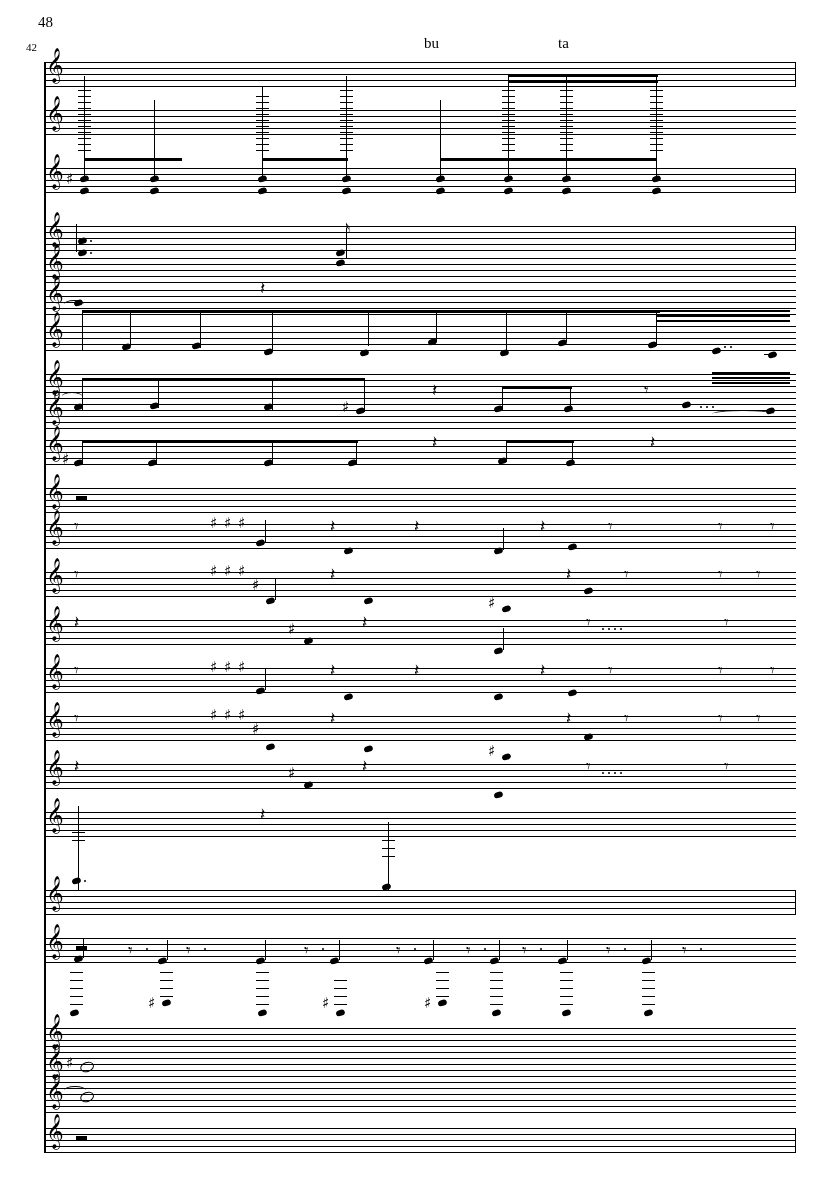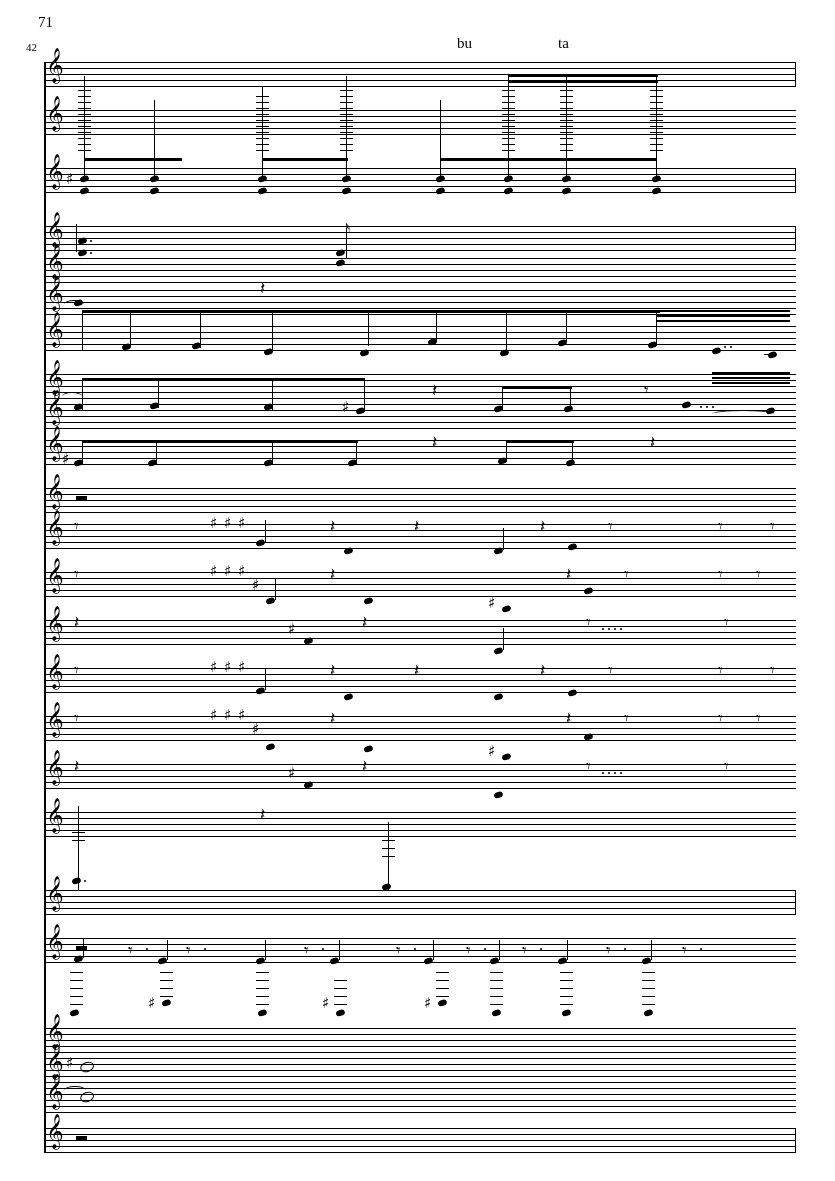--- a/index.html
+++ b/index.html
@@ -73,7 +73,7 @@
 
 <div class="page">
 
-  <div class="pagenum" style="left:38px;top:14px;">71</div>
+  <div class="pagenum" style="left:38px;top:14px;">48</div>
   <div class="measnum" style="left:26px;top:41px;">42</div>
 
   <div class="lyric" style="left:457px;top:35px;">bu</div>

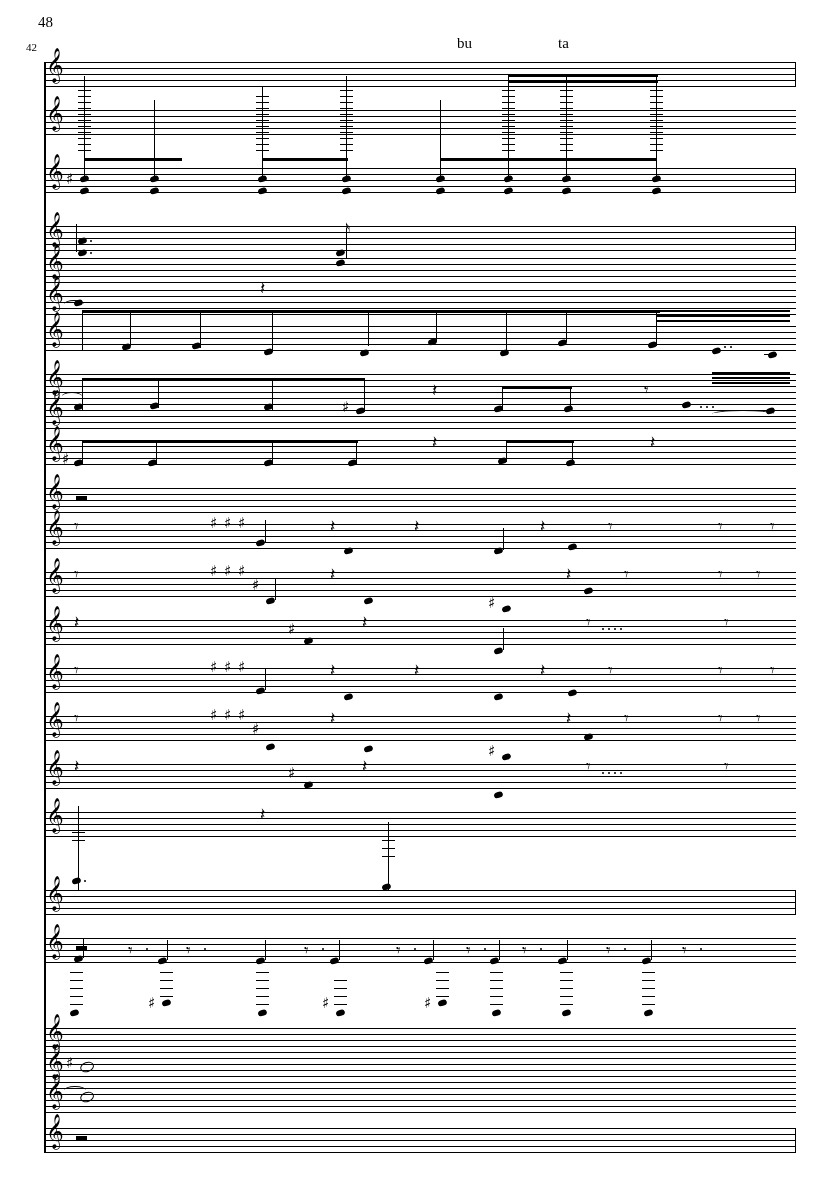--- a/index.html
+++ b/index.html
@@ -76,7 +76,7 @@
   <div class="pagenum" style="left:38px;top:14px;">48</div>
   <div class="measnum" style="left:26px;top:41px;">42</div>
 
-  <div class="lyric" style="left:457px;top:35px;">bu</div>
+  <div class="lyric" style="left:424px;top:35px;">bu</div>
   <div class="lyric" style="left:558px;top:35px;">ta</div>
 
   <div class="staff" style="left:44px;top:62px;width:752px;"></div>

